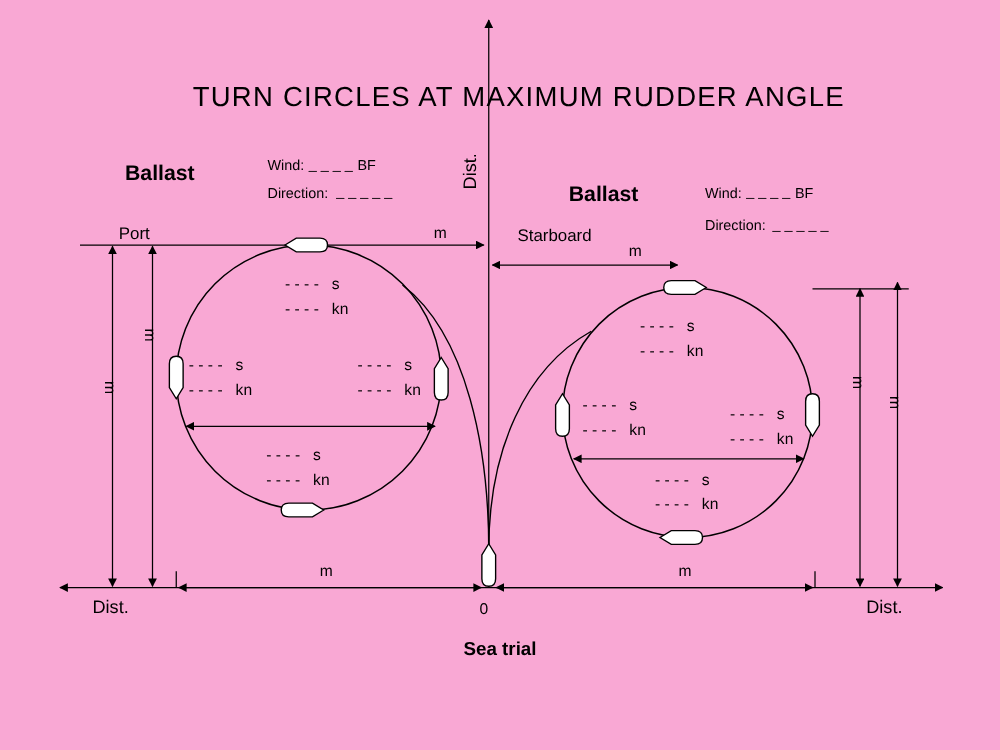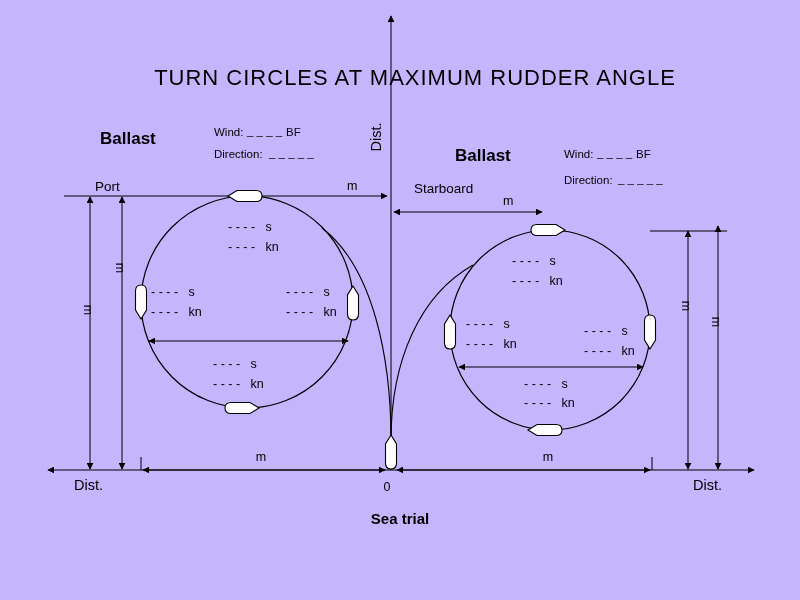--- a/index.html
+++ b/index.html
@@ -3,7 +3,7 @@
 <meta charset="utf-8">
 <style>
   html,body{margin:0;padding:0;background:#ffffff;}
-  .stage{position:relative;width:800px;height:600px;background:#c4b5fd;overflow:hidden;}
+  .stage{position:relative;width:800px;height:600px;background:#f9a8d4;overflow:hidden;}
   svg{display:block;}
   svg text{font-family:"Liberation Sans","DejaVu Sans",sans-serif;fill:#000;}
   .ln{stroke:#000;stroke-width:1;fill:none;}

